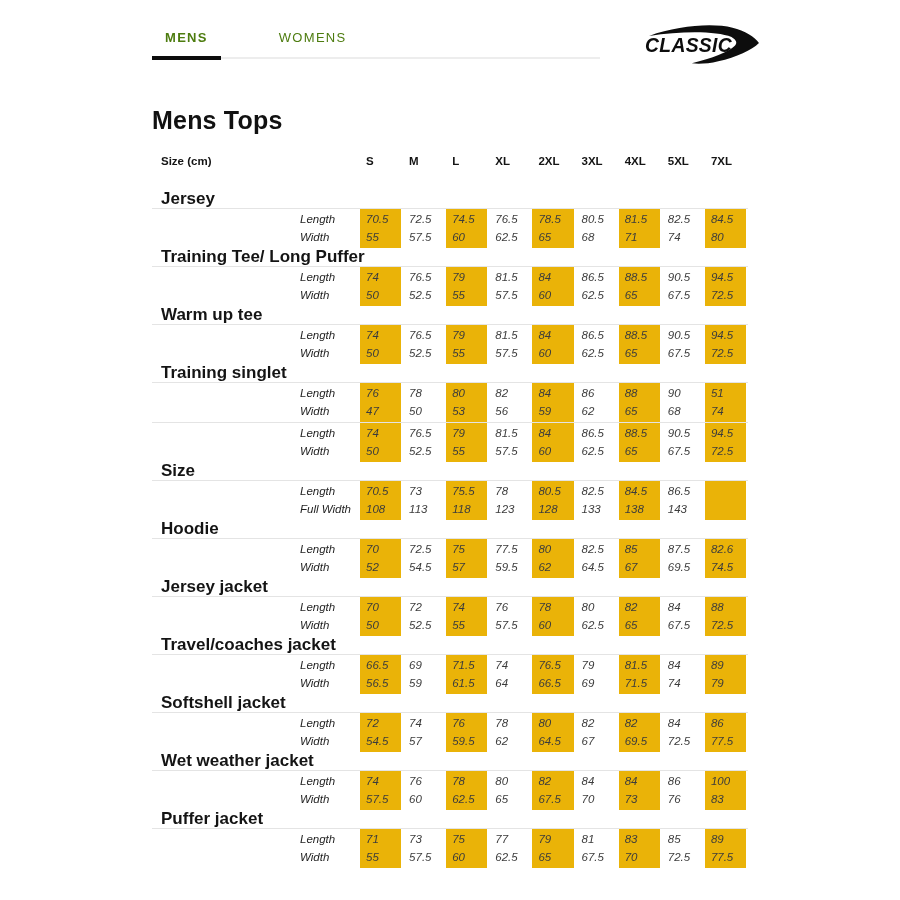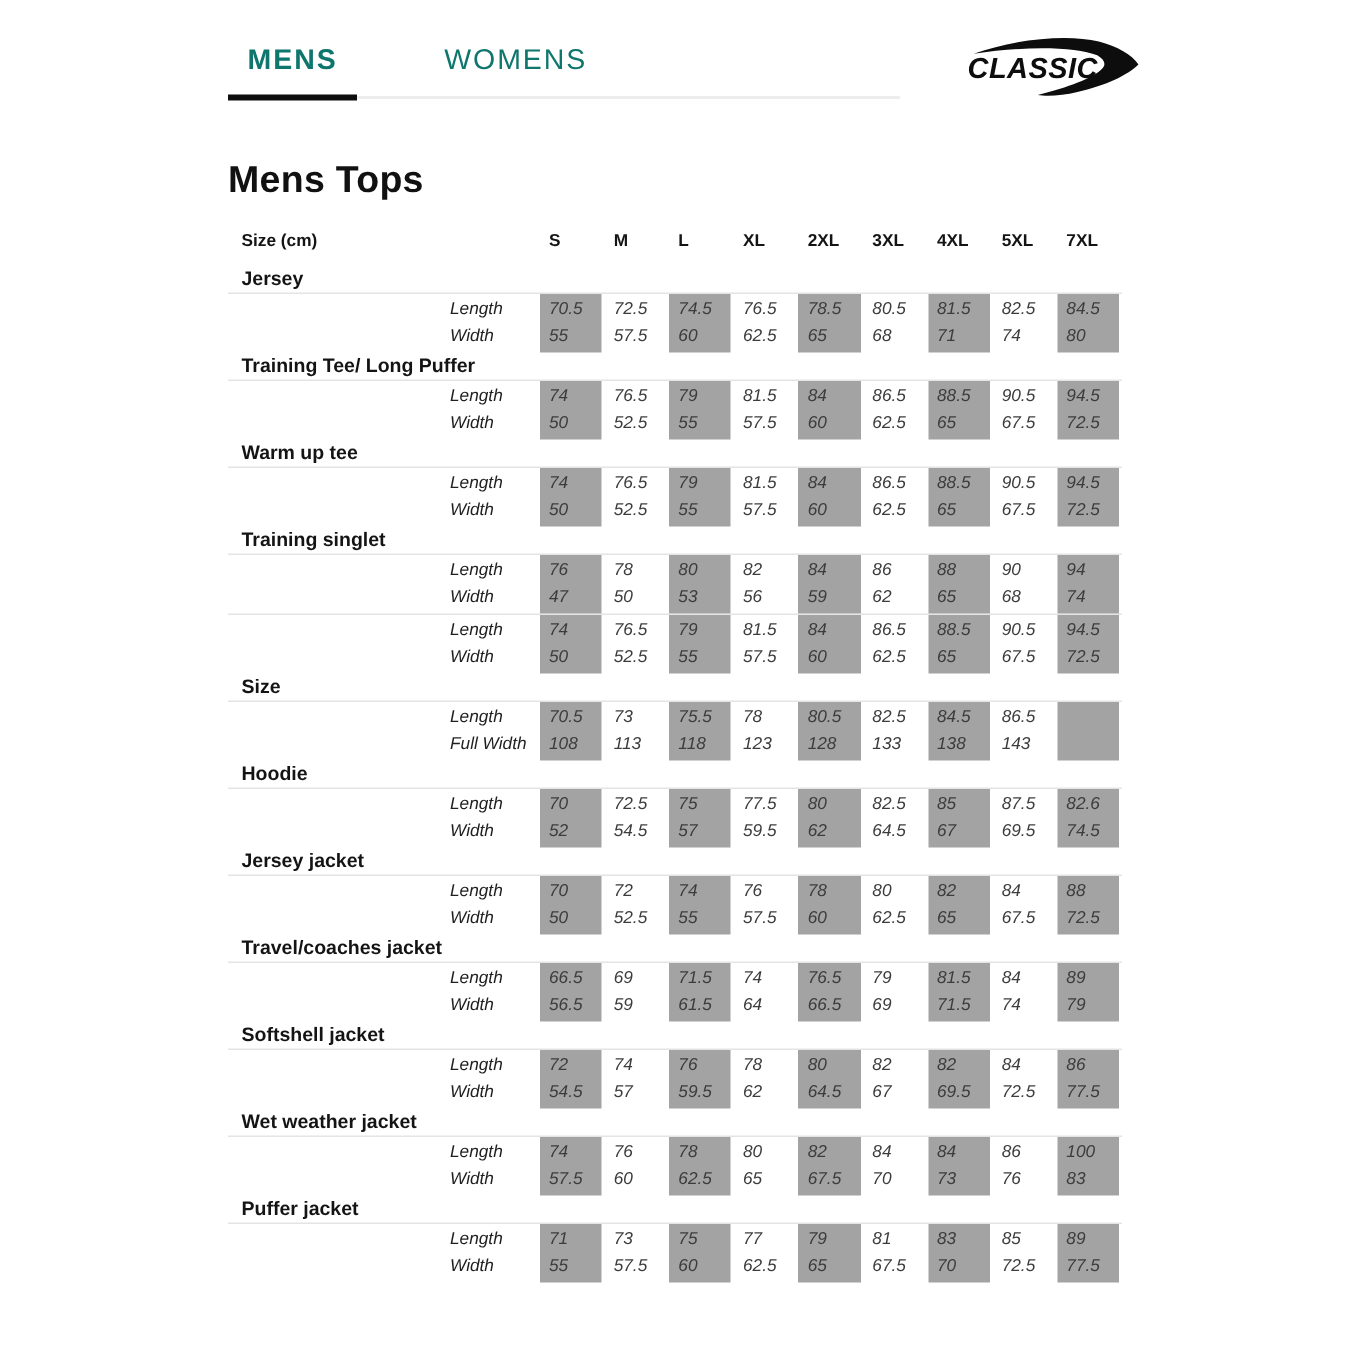--- a/index.html
+++ b/index.html
@@ -18,7 +18,7 @@
     border-bottom: 2px solid #ededed;
   }
   .tab {
-    font-size: 19px; letter-spacing: 1.3px; color: #0f766e;
+    font-size: 13px; letter-spacing: 1.3px; color: #4d7c0f;
     padding: 0 0 12px 0; margin-right: 64px; white-space: nowrap; cursor: pointer;
   }
   .tab:last-child { margin-right: 0; }

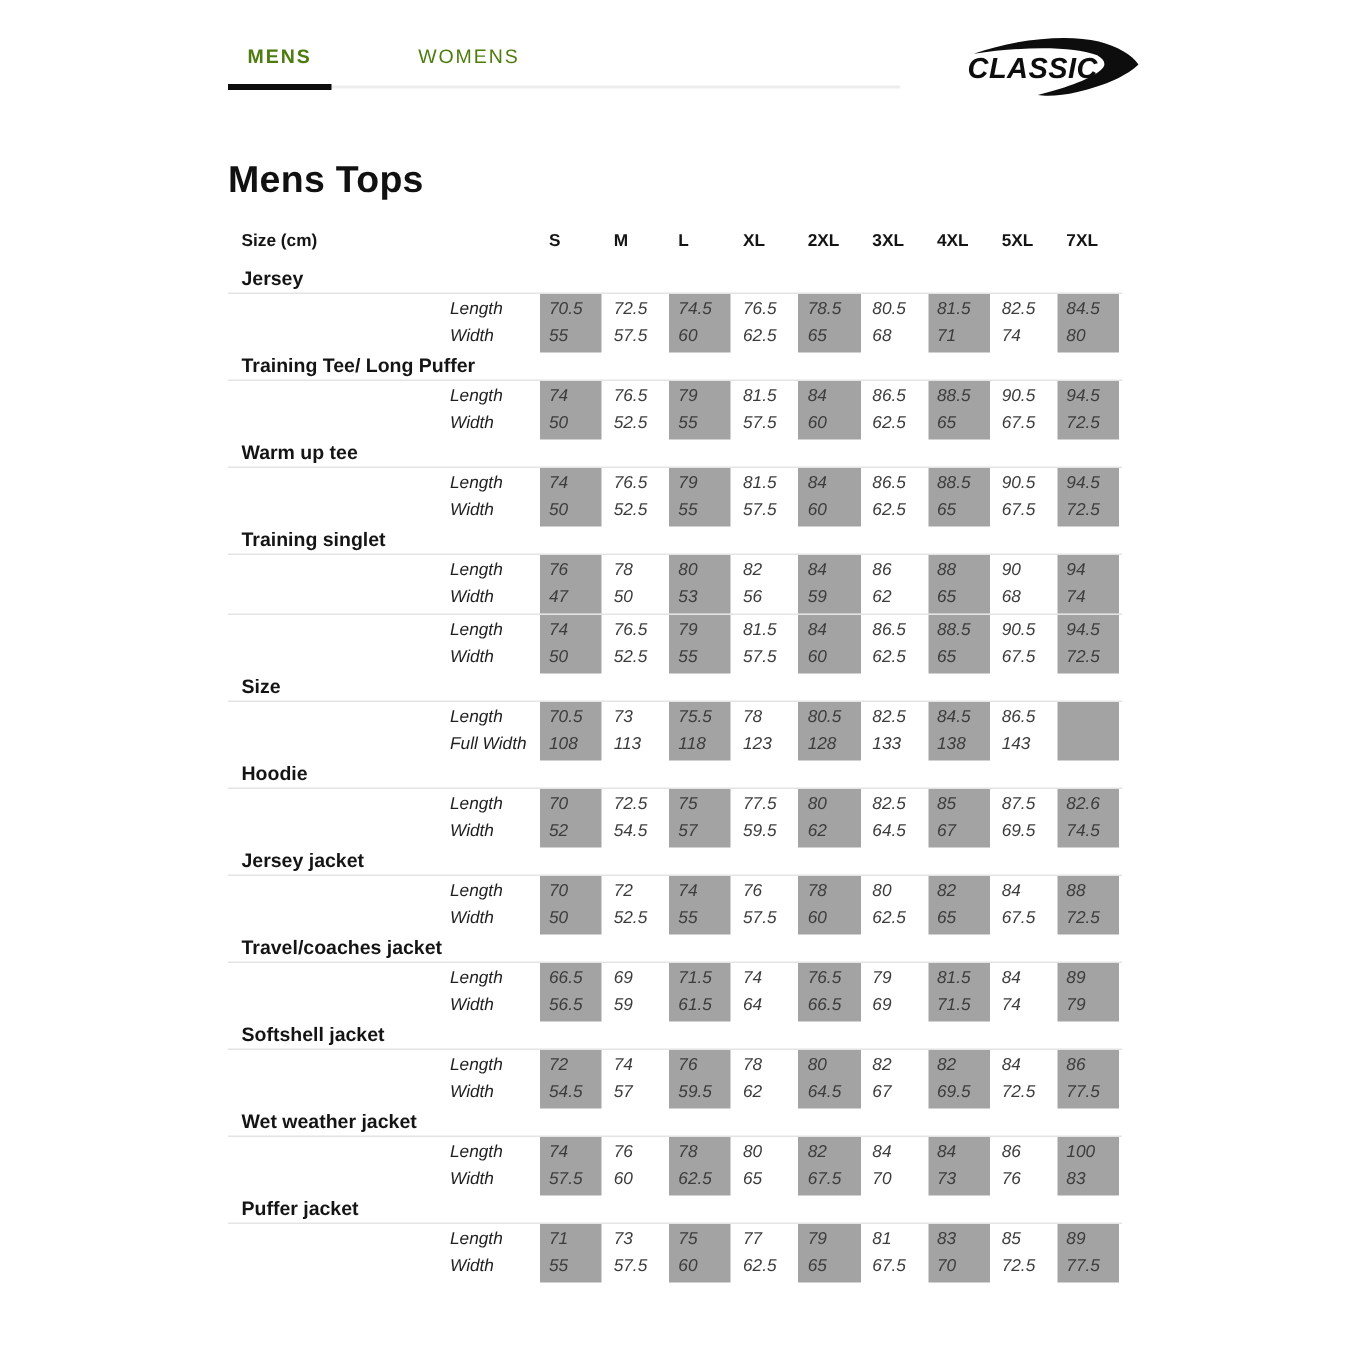--- a/index.html
+++ b/index.html
@@ -44,7 +44,7 @@
     display: grid;
     grid-template-columns: 148px 60px repeat(9, 1fr);
   }
-  .thead { font-weight: bold; font-size: 11.5px; line-height: 16px; margin-bottom: 8px; color: #141414; }
+  .thead { font-weight: bold; font-size: 11.5px; line-height: 16px; margin-bottom: 21px; color: #141414; }
   .thead .size-label { padding-left: 9px; }
   .col-head { padding-left: 6px; }
 

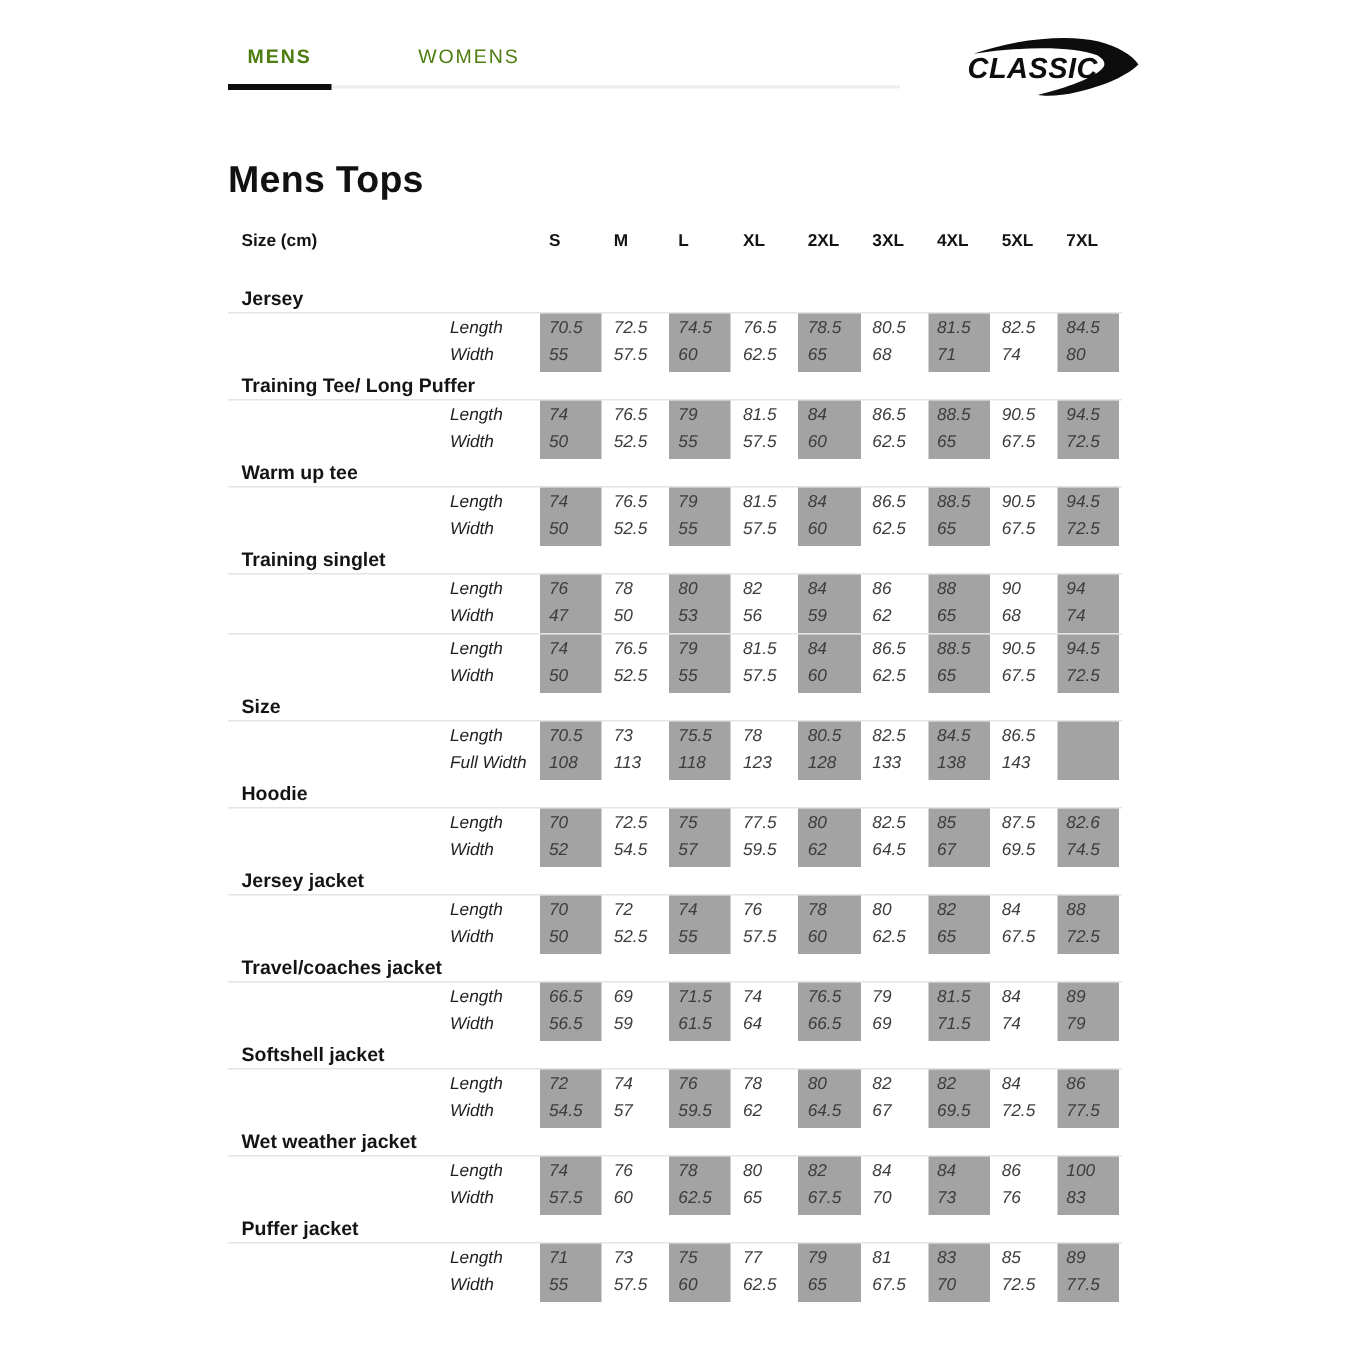--- a/index.html
+++ b/index.html
@@ -49,7 +49,7 @@
   .col-head { padding-left: 6px; }
 
   .section-title {
-    font-weight: bold; font-size: 13px; line-height: 18px;
+    font-weight: bold; font-size: 17px; line-height: 18px;
     padding-left: 9px; color: #141414;
   }
   .data-block { border-top: 1px solid #e4e4e4; font-style: italic; }

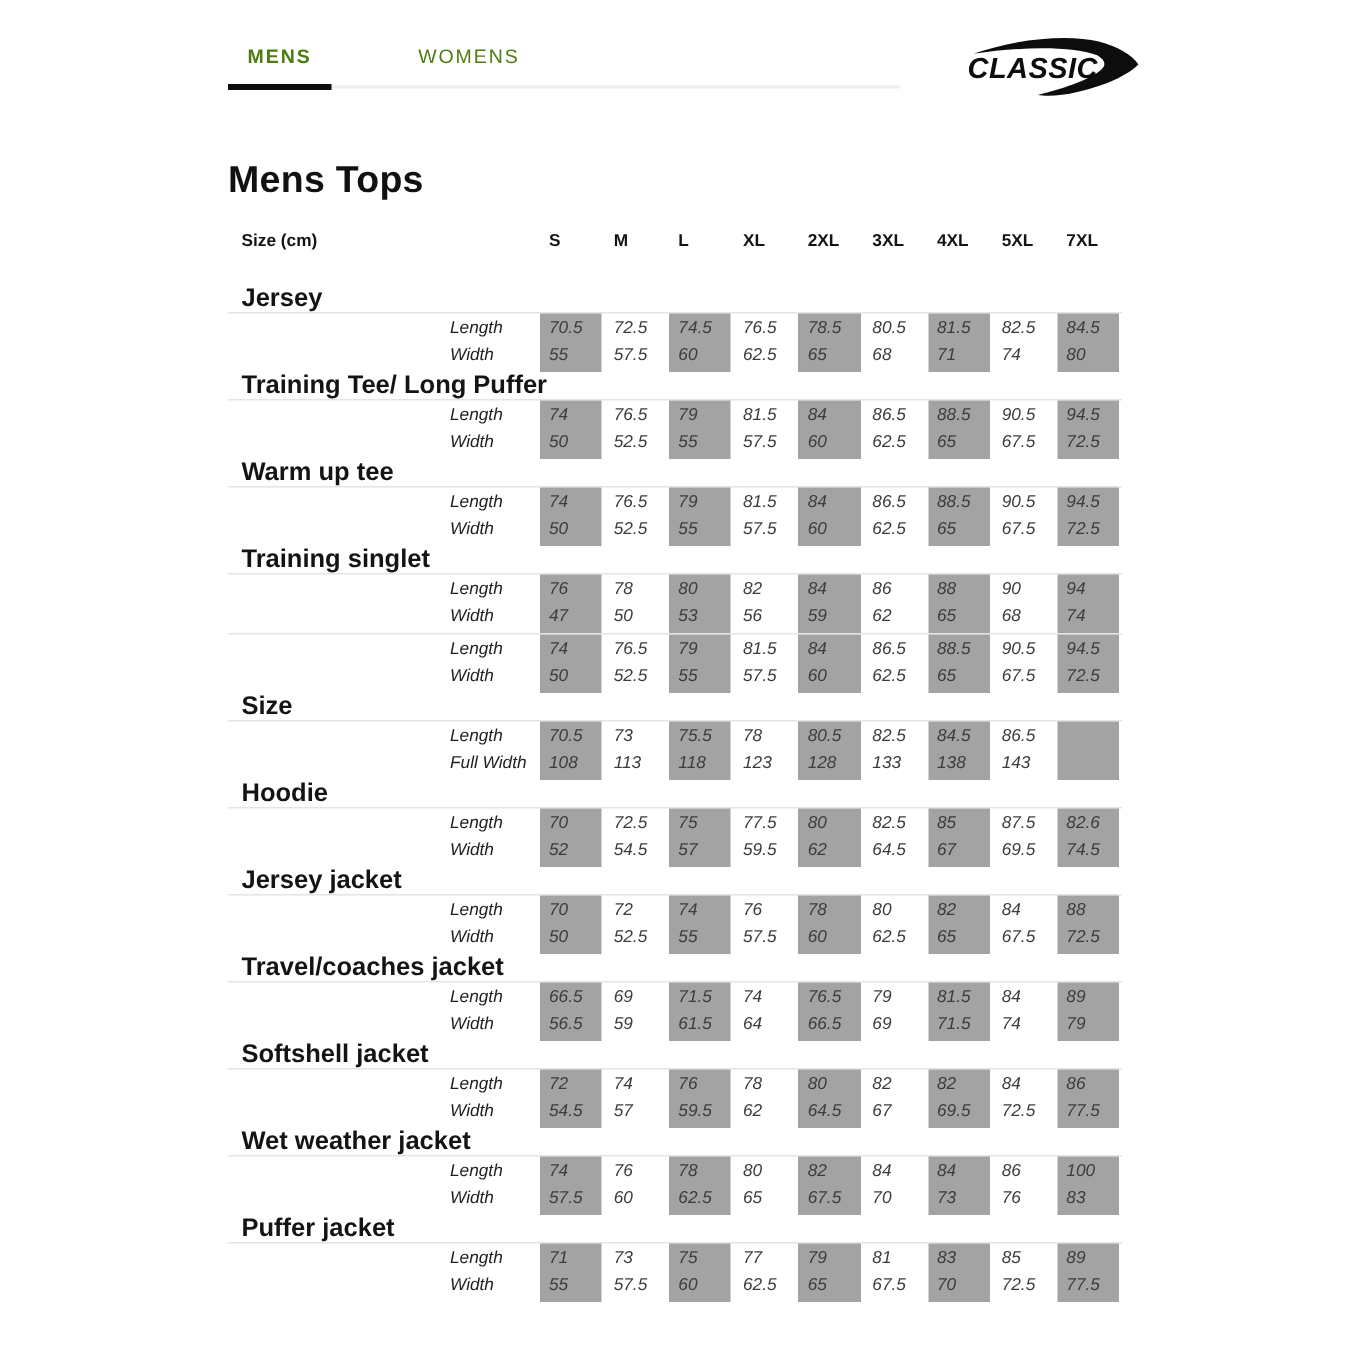--- a/index.html
+++ b/index.html
@@ -54,7 +54,7 @@
   }
   .data-block { border-top: 1px solid #e4e4e4; font-style: italic; }
   .mcol { padding: 2px 0 2px 0; margin-right: 2px; }
-  .mcol.shaded { background: #a3a3a3; }
+  .mcol.shaded { background: #eab308; }
   .label-col { padding: 2px 0 2px 0; }
   .row-label { height: 17.5px; line-height: 17.5px; font-size: 11.5px; color: #1f1f1f; }
   .val { height: 17.5px; line-height: 17.5px; font-size: 11.5px; padding-left: 6px; color: #3c3c3c; }

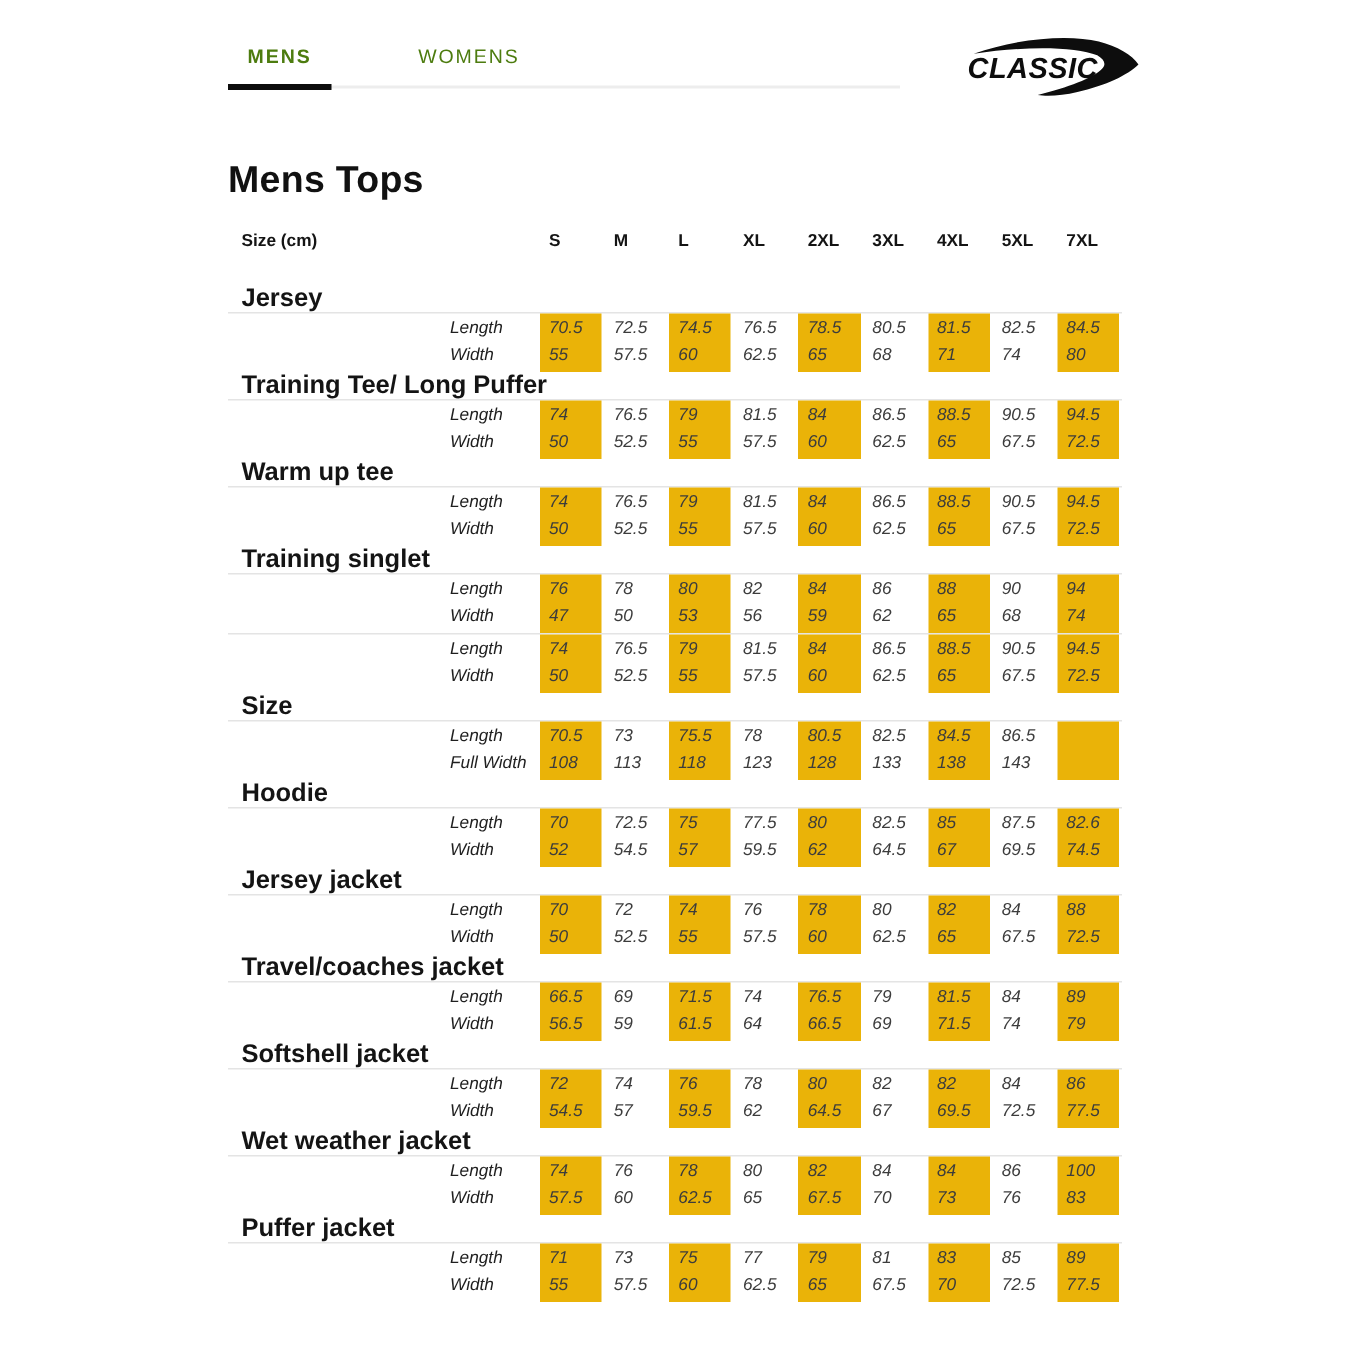--- a/index.html
+++ b/index.html
@@ -273,7 +273,7 @@
               <div class="val">68</div>
             </div>
             <div class="mcol shaded">
-              <div class="val">94</div>
+              <div class="val">51</div>
               <div class="val">74</div>
             </div>
           </div>

